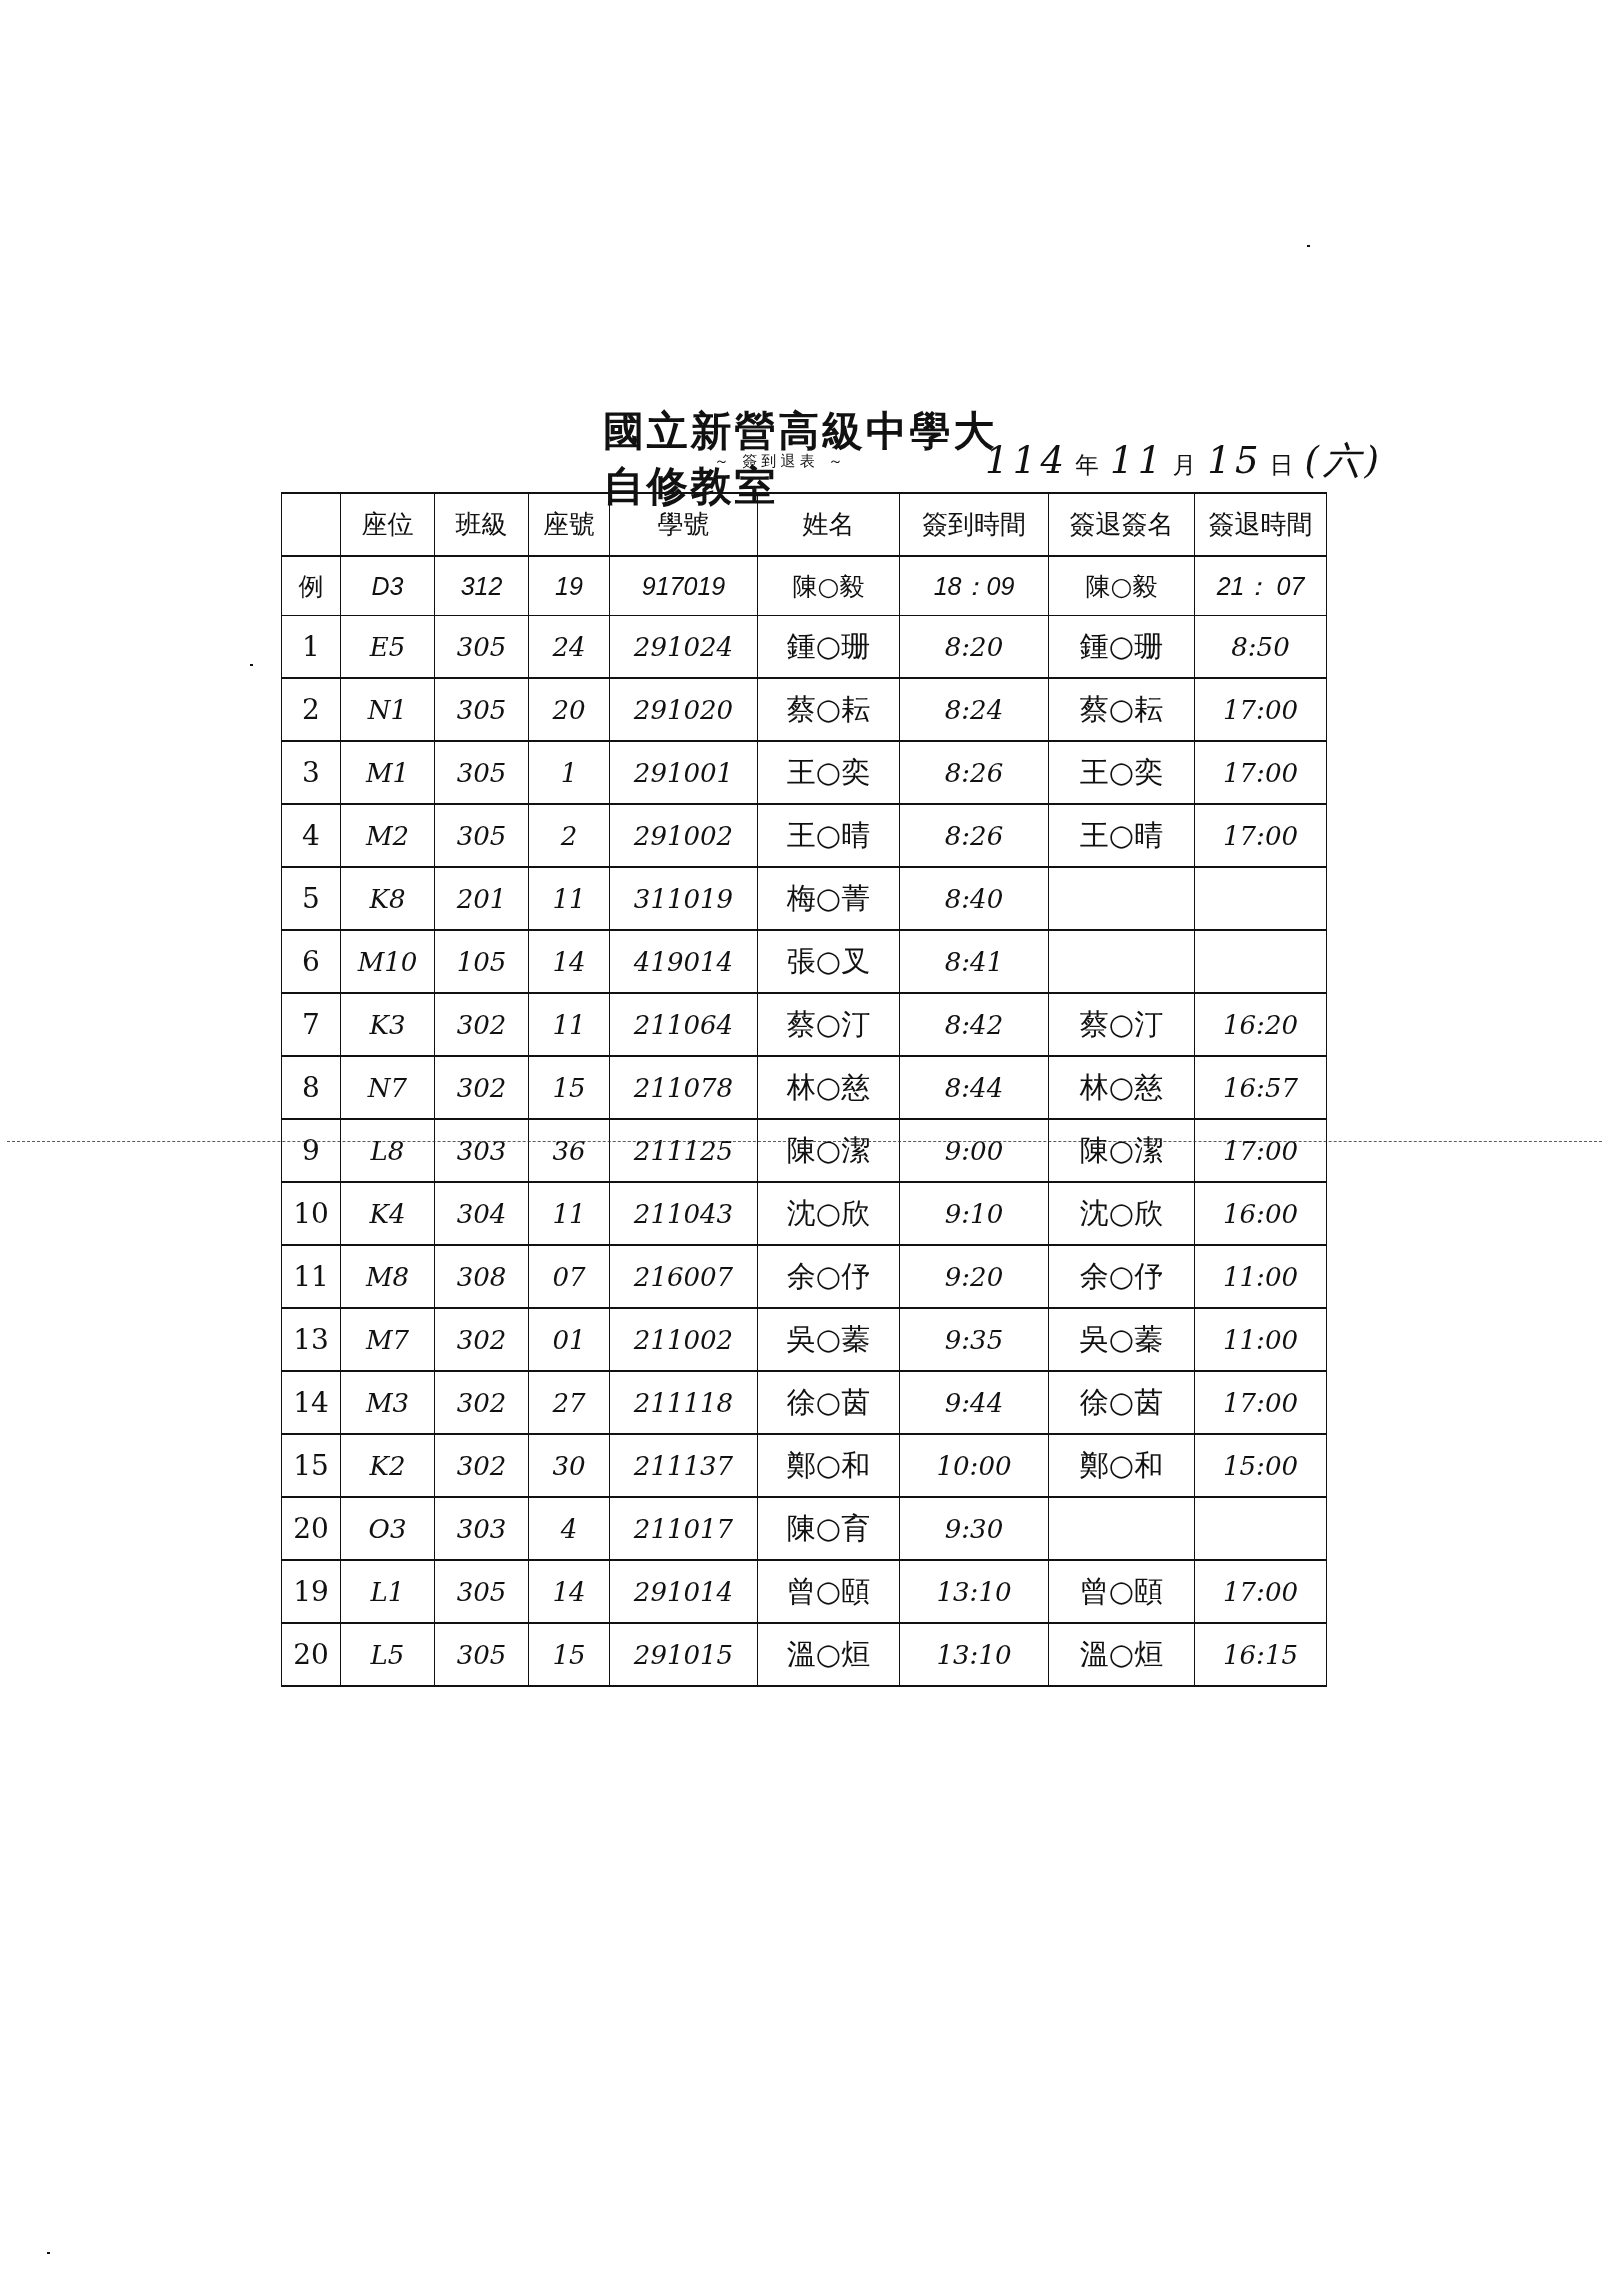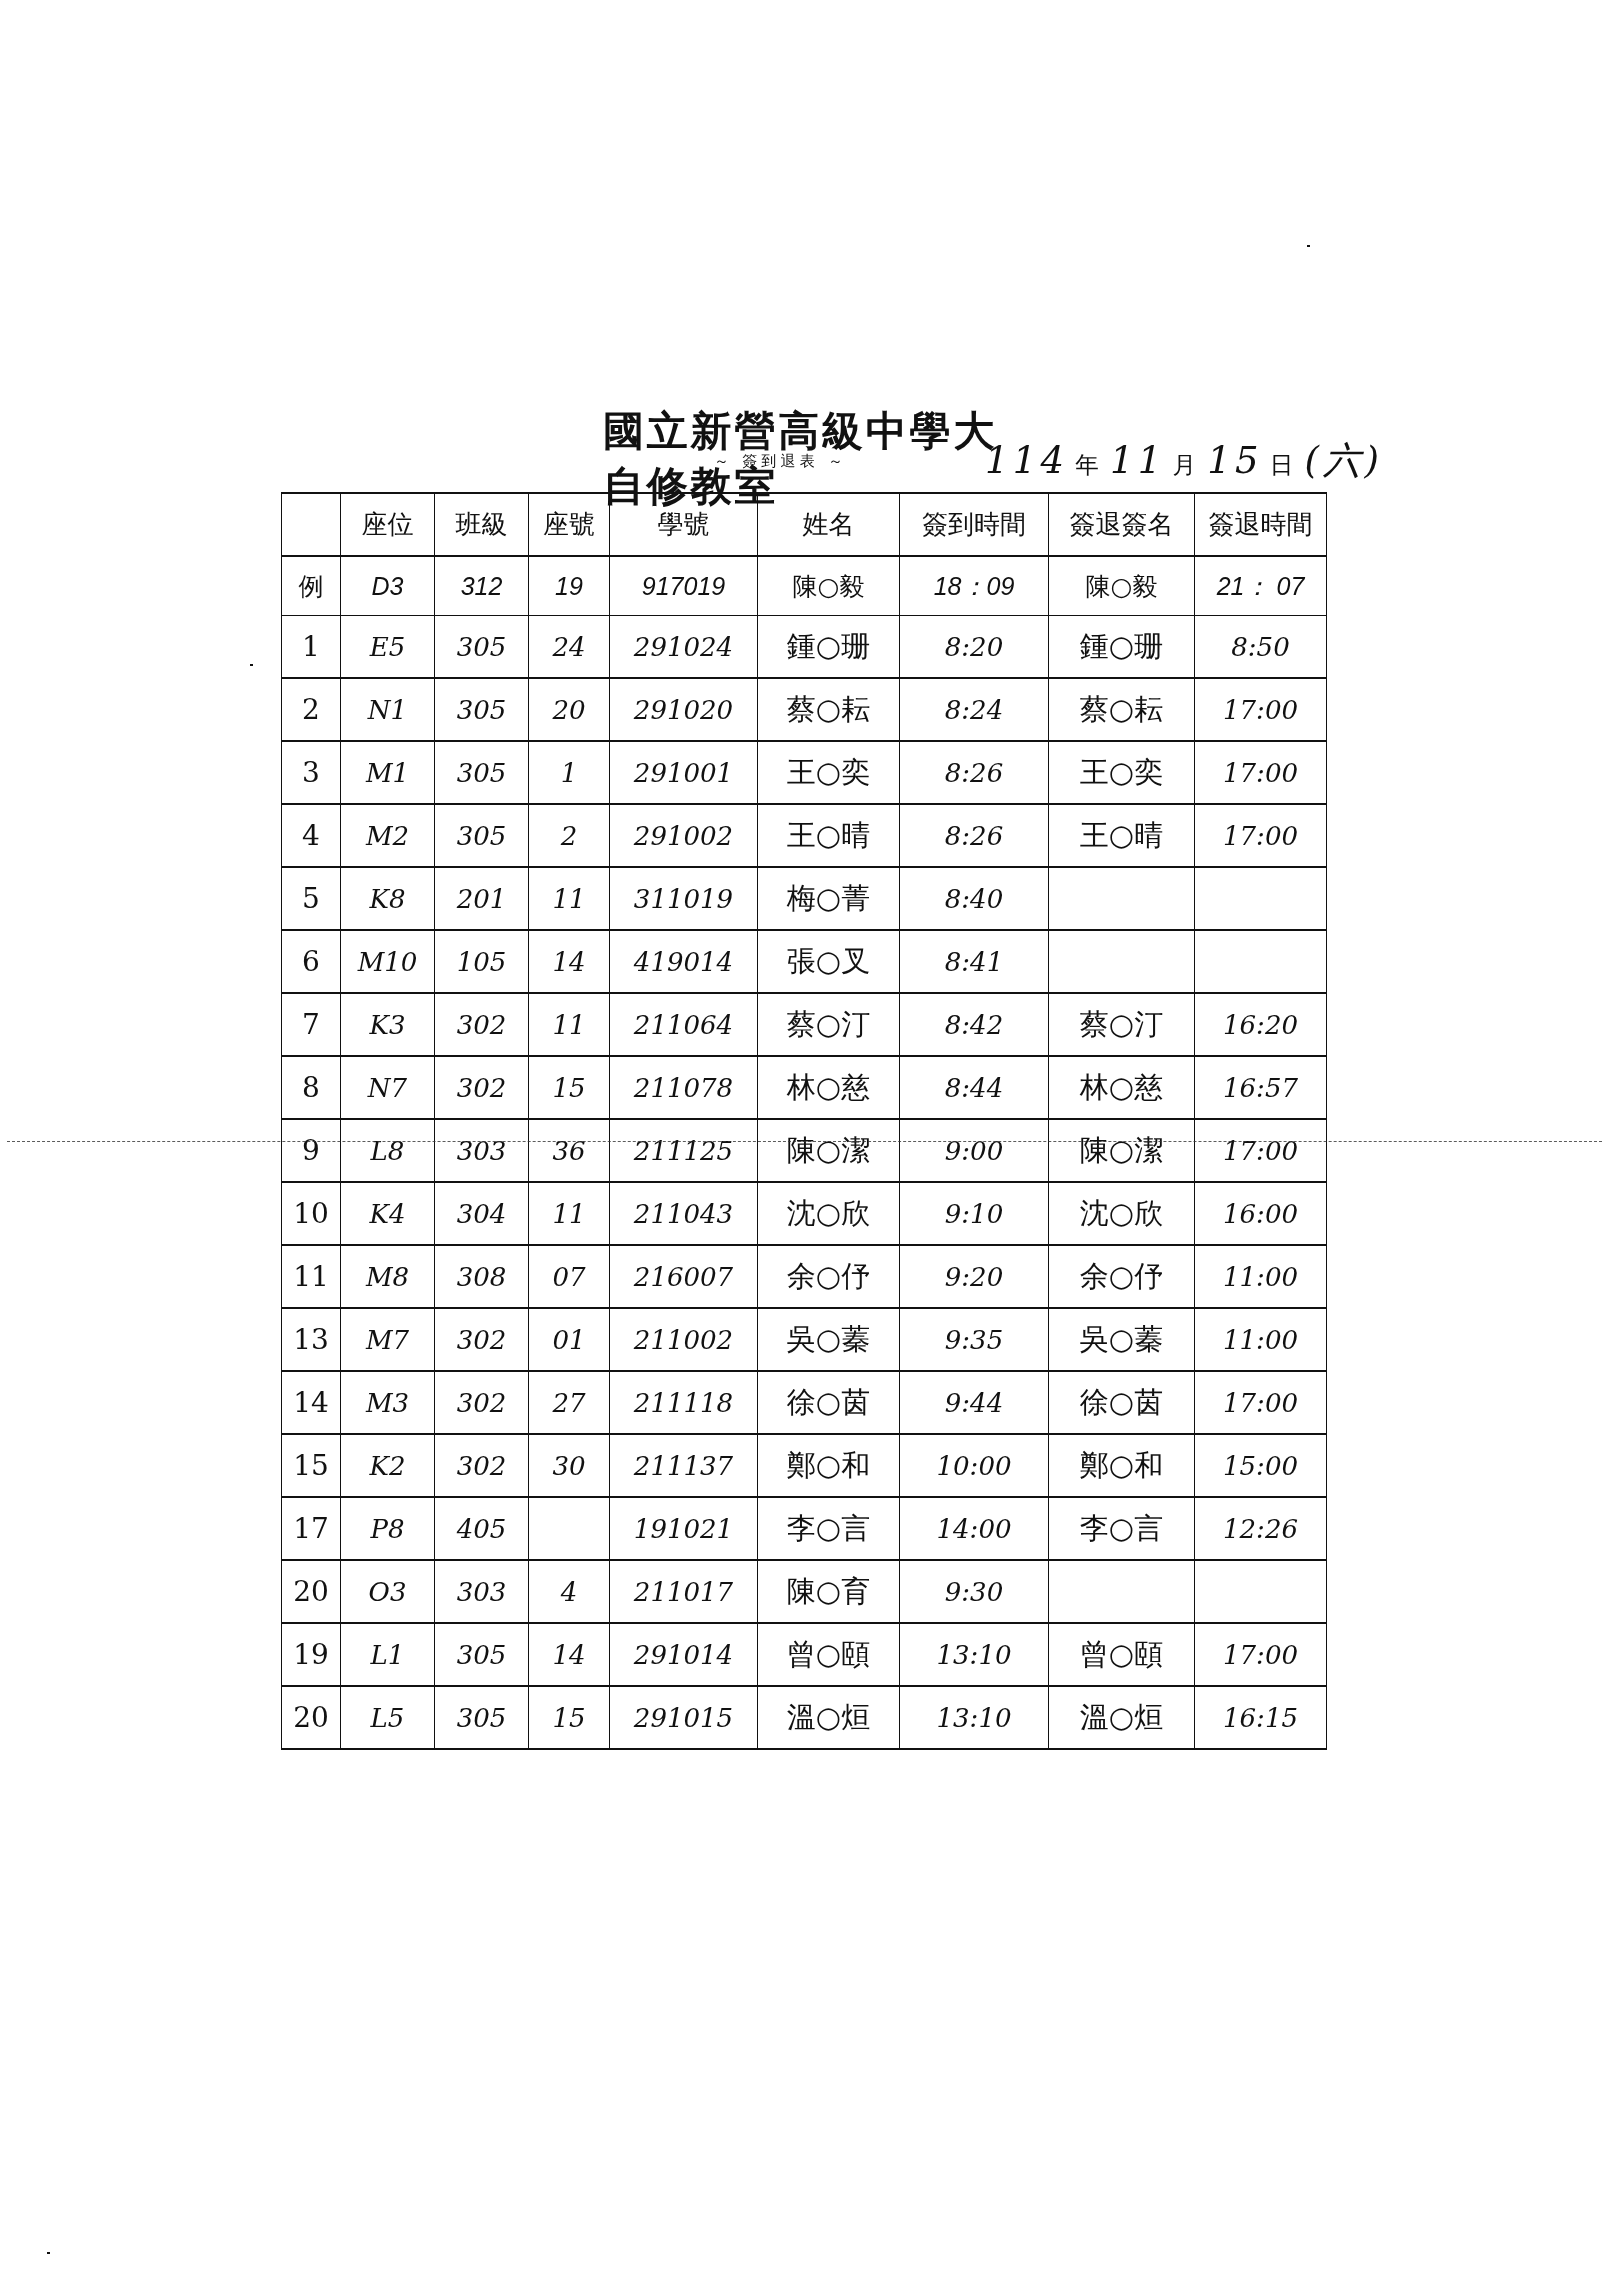--- a/index.html
+++ b/index.html
@@ -254,17 +254,6 @@
         <td>15:00</td>
       </tr>
       <tr class="row">
-        <td class="idx">17</td>
-        <td>P8</td>
-        <td>405</td>
-        <td></td>
-        <td>191021</td>
-        <td class="name">李○言</td>
-        <td>14:00</td>
-        <td class="name">李○言</td>
-        <td>12:26</td>
-      </tr>
-      <tr class="row">
         <td class="idx">20</td>
         <td>O3</td>
         <td>303</td>

